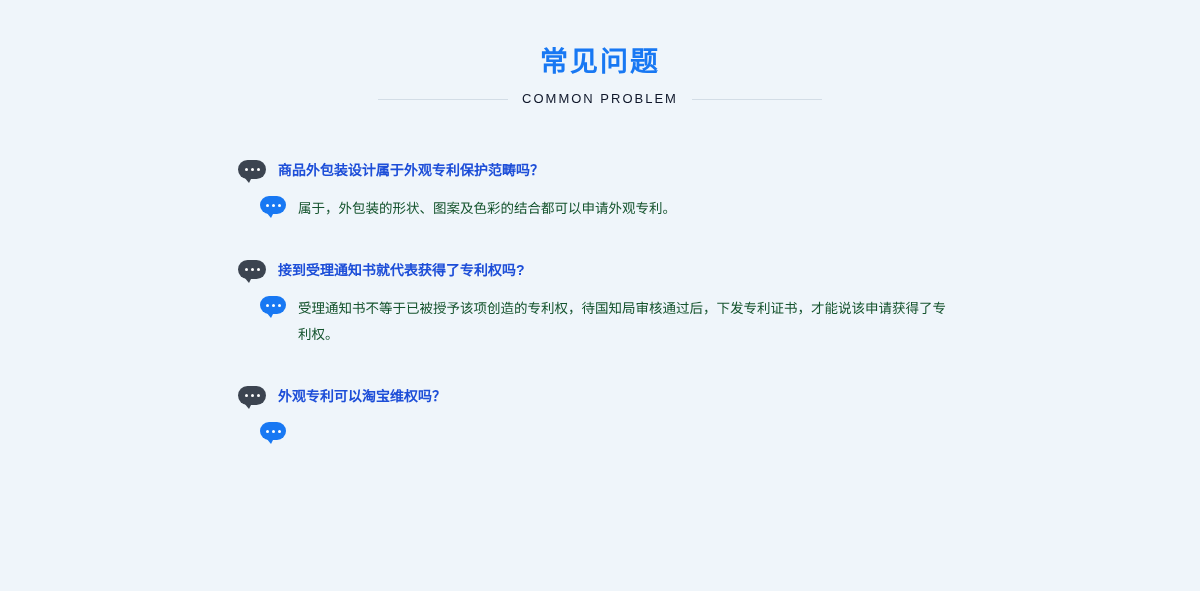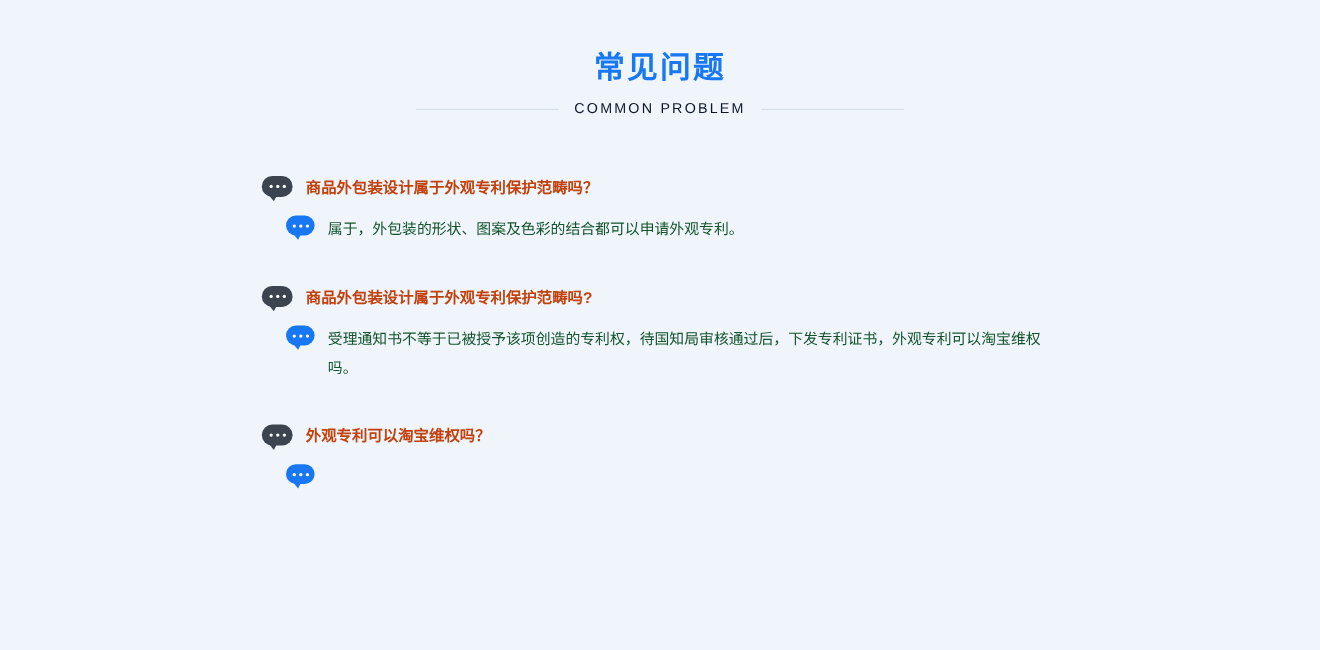--- a/index.html
+++ b/index.html
@@ -125,7 +125,7 @@
     margin-left: 12px;
     font-size: 14px;
     font-weight: bold;
-    color: #c2410c;
+    color: #1d4ed8;
     line-height: 20px;
   }
   .a-text {

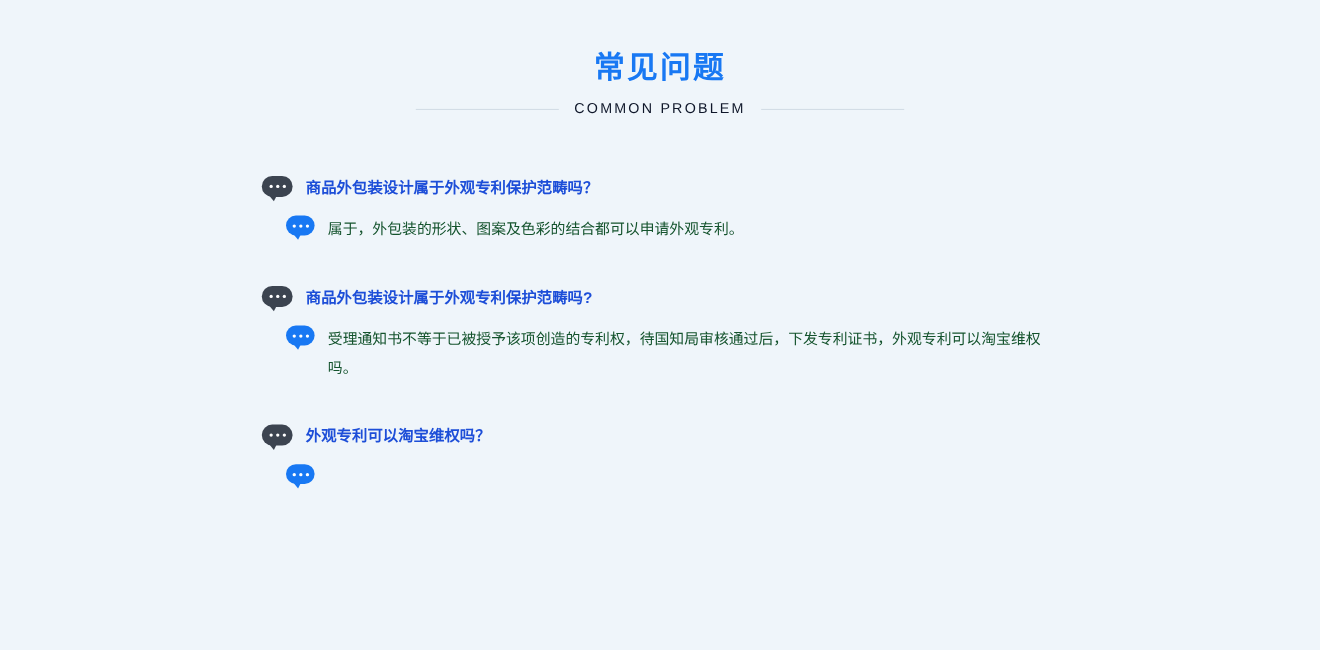--- a/index.html
+++ b/index.html
@@ -184,7 +184,7 @@
               <i></i>
             </span>
         </span>
-        <span class="q-text">商品外包装设计属于外观专利保护范畴吗?</span>
+        <span class="q-text">接到受理通知书就代表获得了专利权吗?</span>
       </div>
       <div class="a-row">
         <span class="bubble bubble-a">

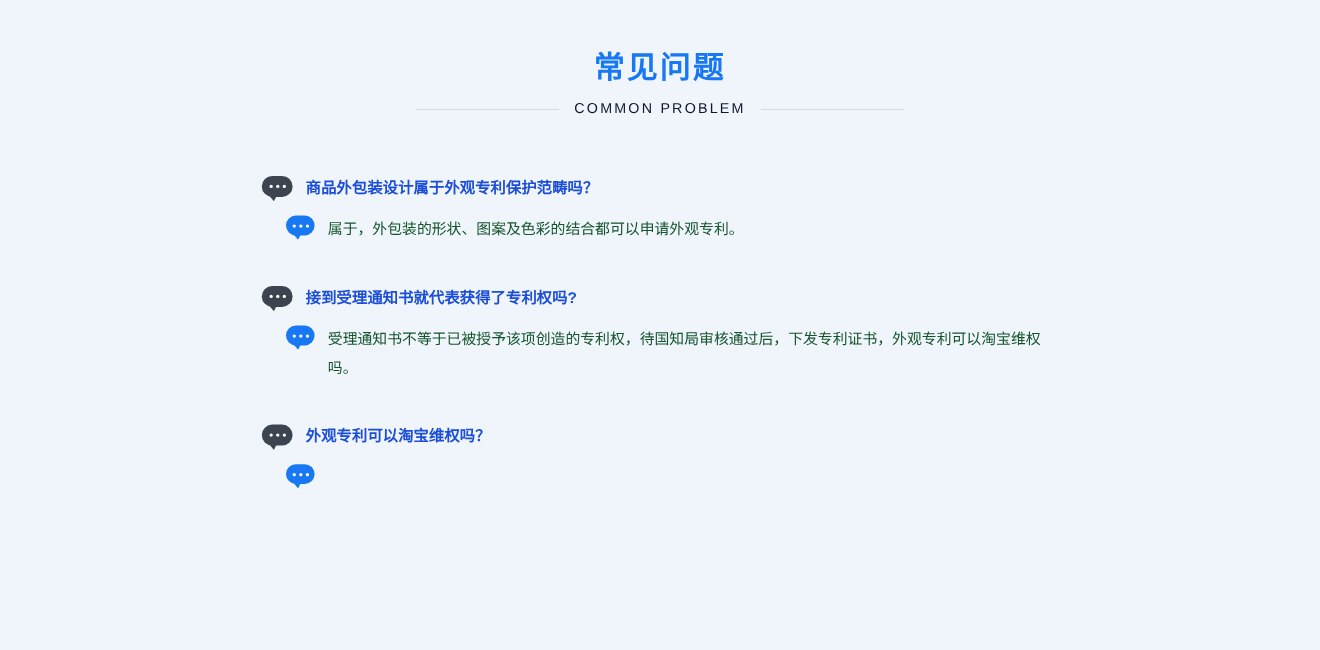--- a/index.html
+++ b/index.html
@@ -194,7 +194,7 @@
               <i></i>
             </span>
         </span>
-        <span class="a-text">受理通知书不等于已被授予该项创造的专利权，待国知局审核通过后，下发专利证书，外观专利可以淘宝维权吗。</span>
+        <span class="a-text">受理通知书不等于已被授予该项创造的专利权，待国知局审核通过后，下发专利证书，才能说该申请获得了专利权。</span>
       </div>
     </div>
 

